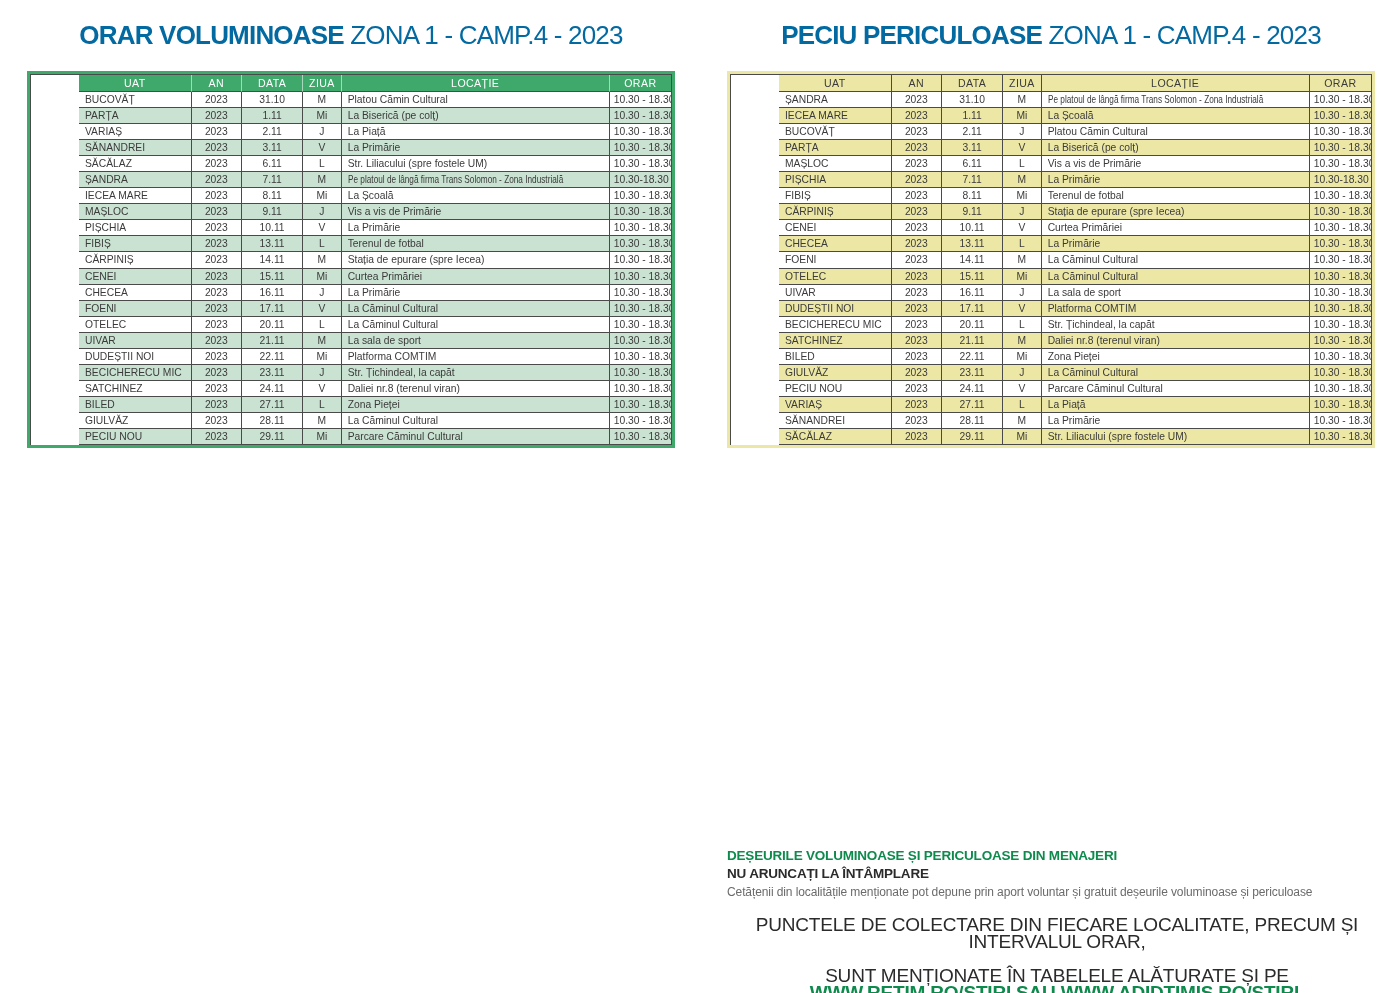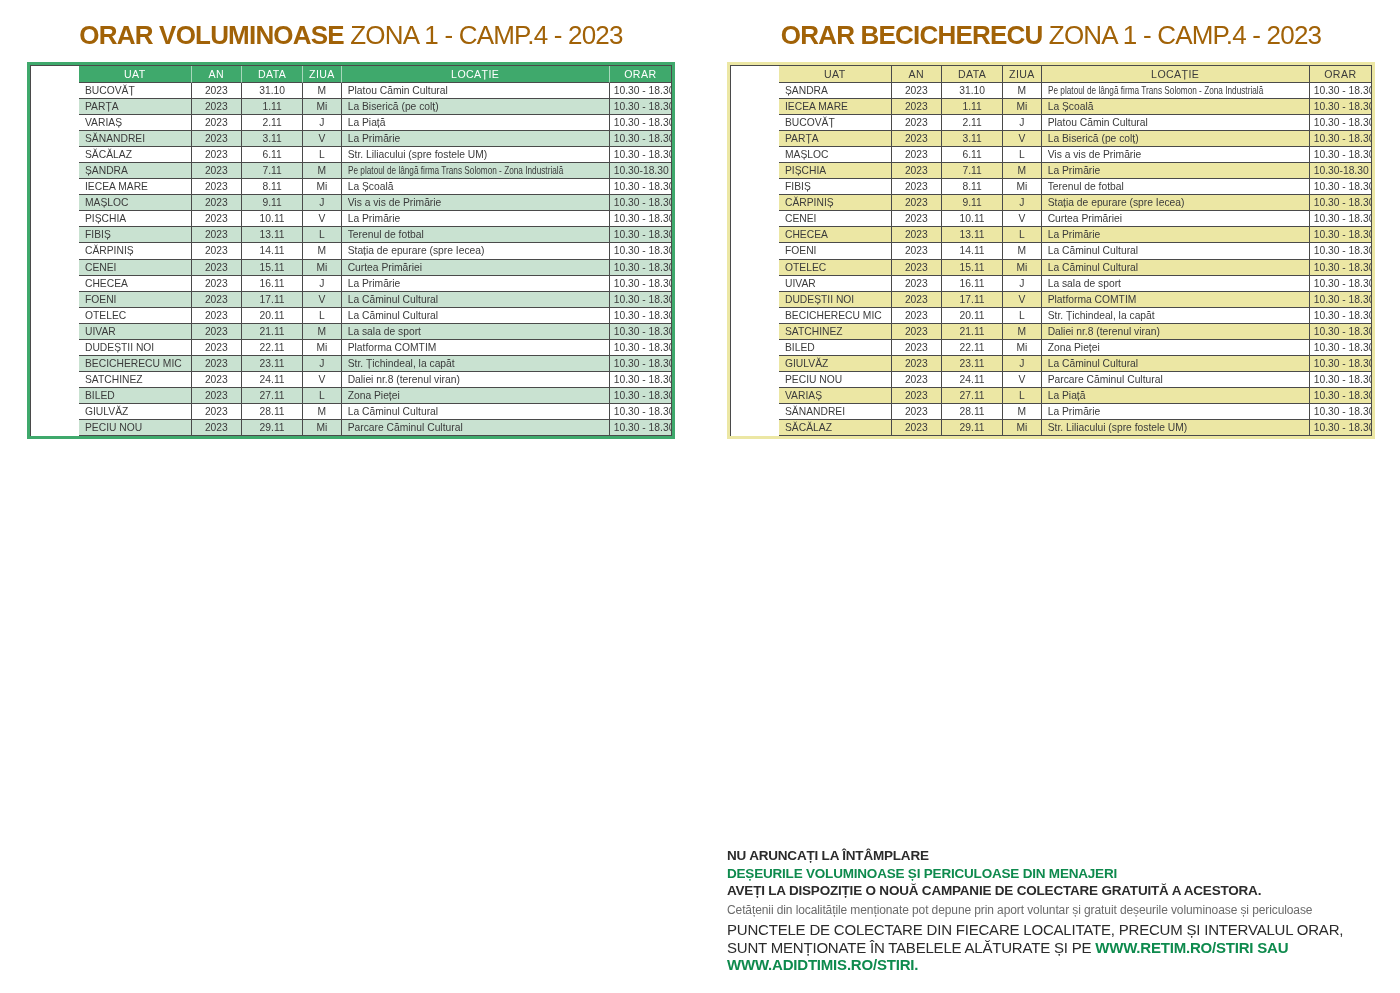--- a/index.html
+++ b/index.html
@@ -11,8 +11,8 @@
   .panel.left{left:27px;}
   .panel.right{left:727px;}
   .title{
-    text-align:center;font-size:26px;line-height:30px;color:#a16207;
-    letter-spacing:-0.8px;white-space:nowrap;margin-bottom:12px;font-weight:400;
+    text-align:center;font-size:26px;line-height:30px;color:#0369a1;
+    letter-spacing:-0.8px;white-space:nowrap;margin-bottom:21px;font-weight:400;
   }
   .title .tb{font-weight:700;}
   .table-ring{box-sizing:border-box;width:648px;border:3px solid;}

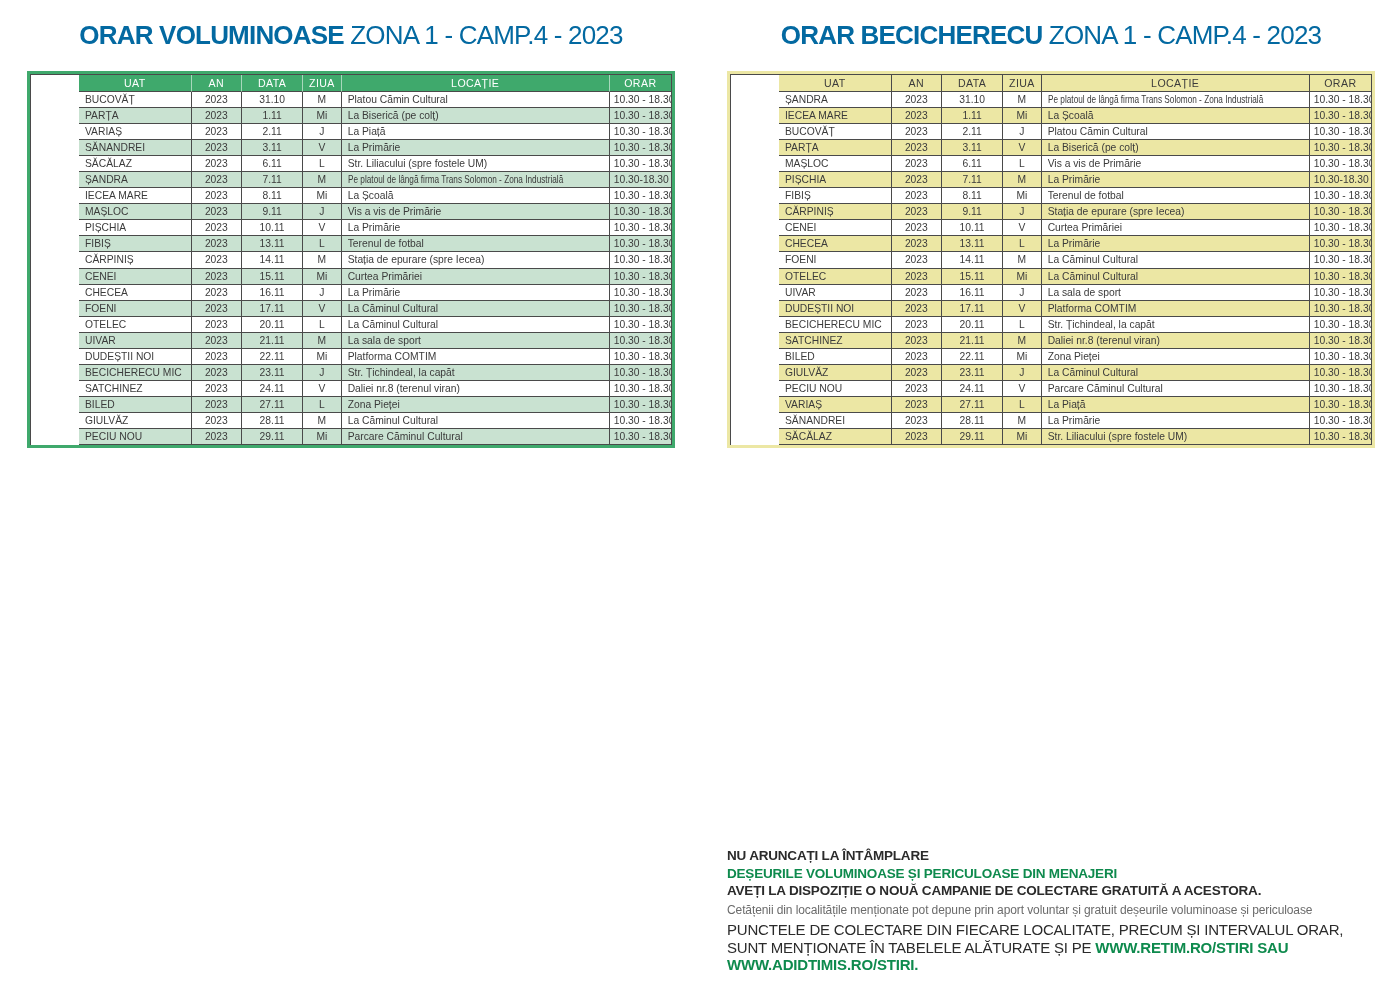--- a/index.html
+++ b/index.html
@@ -250,7 +250,7 @@
 </div>
 
 <div class="panel right yellow-theme">
-  <div class="title"><span class="tb">ORAR BECICHERECU</span><span> ZONA 1 - CAMP.4 - 2023</span></div>
+  <div class="title"><span class="tb">PECIU PERICULOASE</span><span> ZONA 1 - CAMP.4 - 2023</span></div>
   <div class="table-ring">
     <table>
       <colgroup>

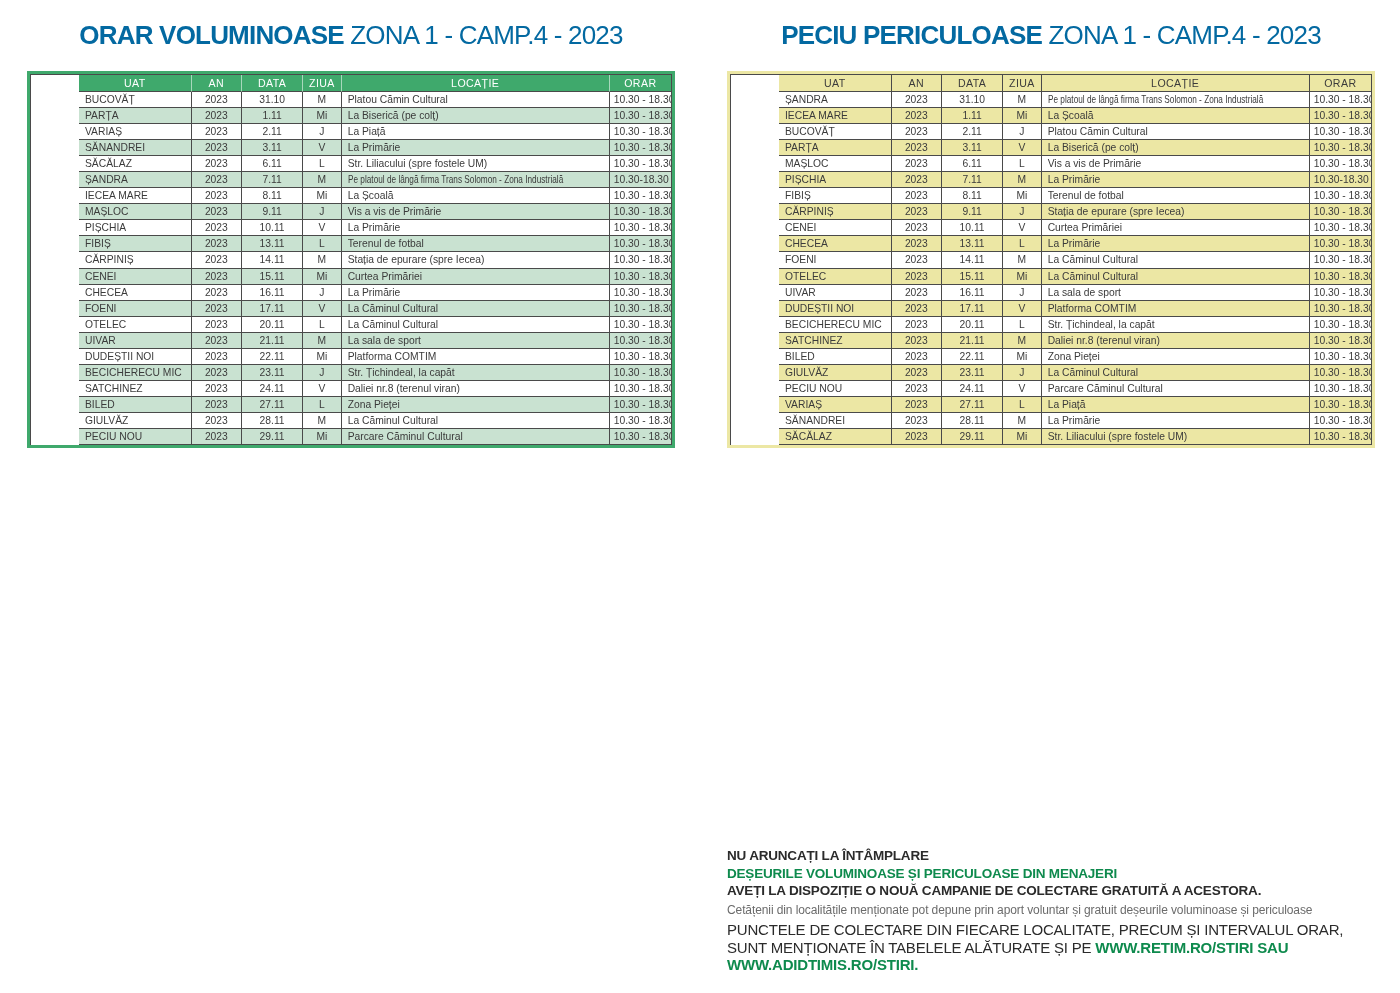--- a/index.html
+++ b/index.html
@@ -454,8 +454,8 @@
 </div>
 
 <div class="footer">
+  <p class="f-caps f-green">DEȘEURILE VOLUMINOASE ȘI PERICULOASE DIN MENAJERI</p>
   <p class="f-caps">NU ARUNCAȚI LA ÎNTÂMPLARE</p>
-  <p class="f-caps f-green">DEȘEURILE VOLUMINOASE ȘI PERICULOASE DIN MENAJERI</p>
   <p class="f-caps">AVEȚI LA DISPOZIȚIE O NOUĂ CAMPANIE DE COLECTARE GRATUITĂ A ACESTORA.</p>
   <div class="f-para">
     <div>Cetățenii din localitățile menționate pot depune prin aport voluntar și gratuit deșeurile voluminoase și periculoase</div>

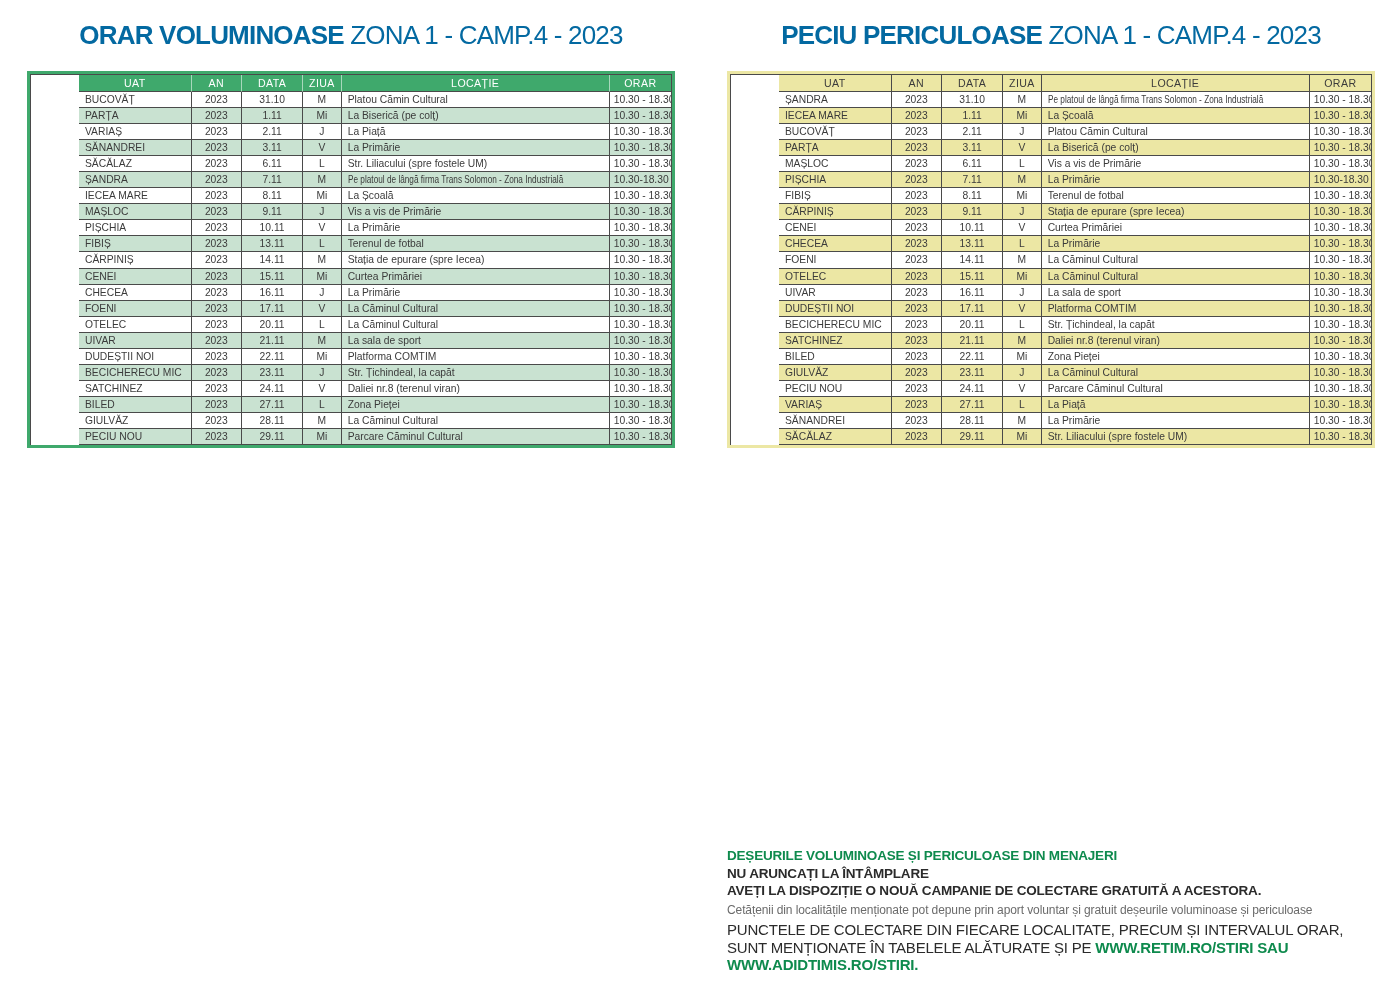--- a/index.html
+++ b/index.html
@@ -456,7 +456,6 @@
 <div class="footer">
   <p class="f-caps f-green">DEȘEURILE VOLUMINOASE ȘI PERICULOASE DIN MENAJERI</p>
   <p class="f-caps">NU ARUNCAȚI LA ÎNTÂMPLARE</p>
-  <p class="f-caps">AVEȚI LA DISPOZIȚIE O NOUĂ CAMPANIE DE COLECTARE GRATUITĂ A ACESTORA.</p>
   <div class="f-para">
     <div>Cetățenii din localitățile menționate pot depune prin aport voluntar și gratuit deșeurile voluminoase și periculoase</div>
   </div>

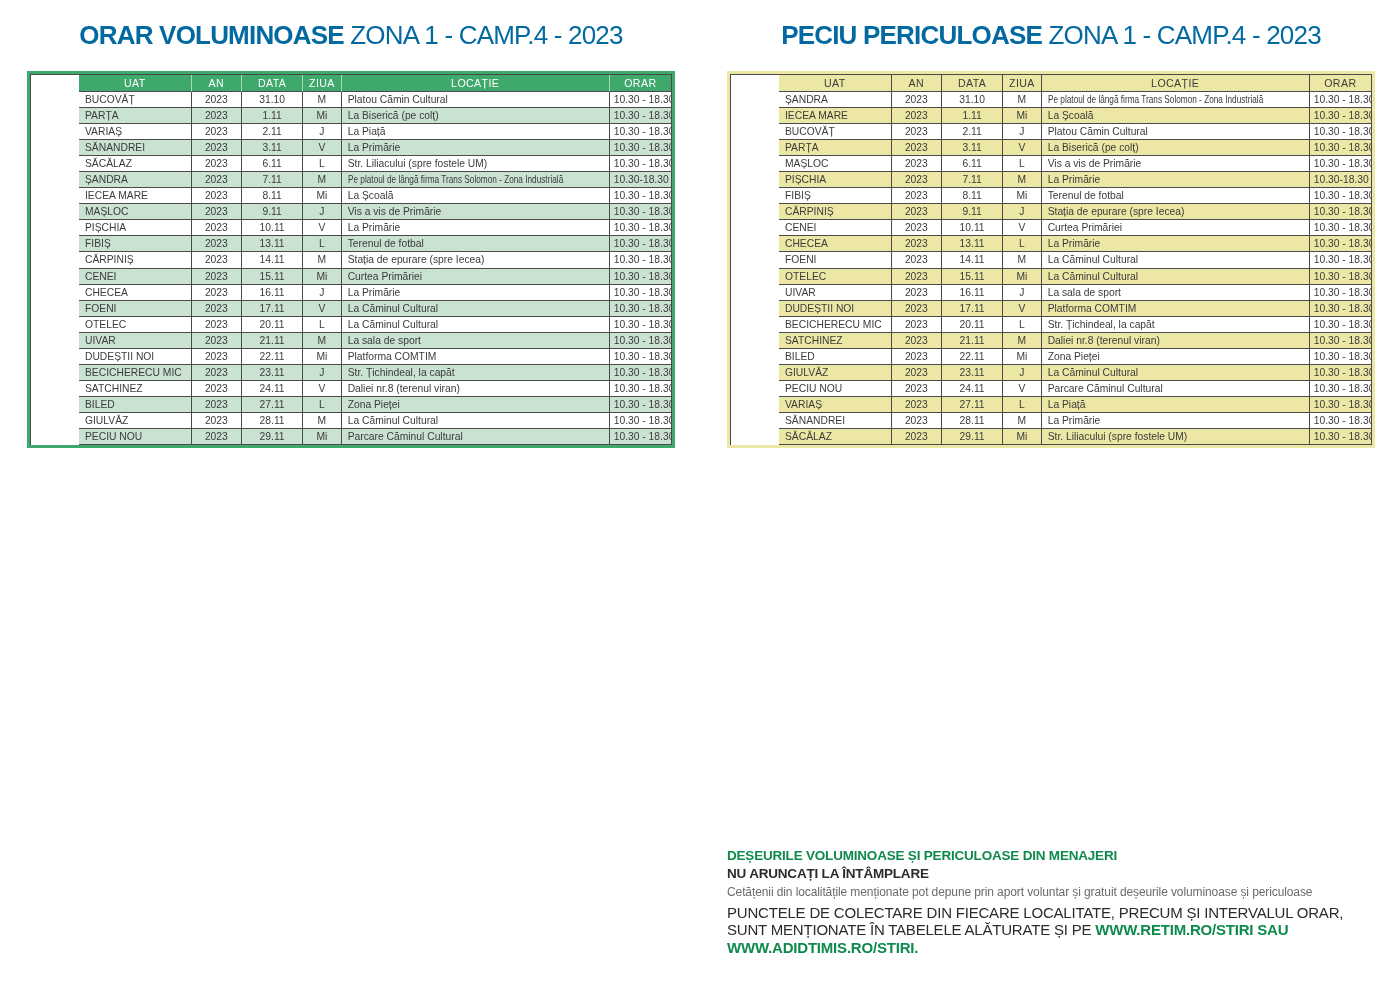--- a/index.html
+++ b/index.html
@@ -39,7 +39,7 @@
   .f-caps{font-size:13.5px;font-weight:700;color:#2b2b2b;line-height:17.5px;letter-spacing:-0.2px;margin:0;}
   .f-green{color:#0e8a4d;}
   .f-para{font-size:12px;color:#6b6b6b;line-height:14.8px;margin:3px 0 4px 0;letter-spacing:-0.1px;}
-  .f-big{font-size:15px;font-weight:400;color:#2b2b2b;line-height:17.5px;letter-spacing:-0.2px;margin:0;}
+  .f-big{font-size:19px;font-weight:400;color:#2b2b2b;line-height:17.5px;letter-spacing:-0.2px;margin:16px;text-align:center;}
   .f-big .f-link{font-weight:700;color:#0e8a4d;}
 </style>
 </head>

